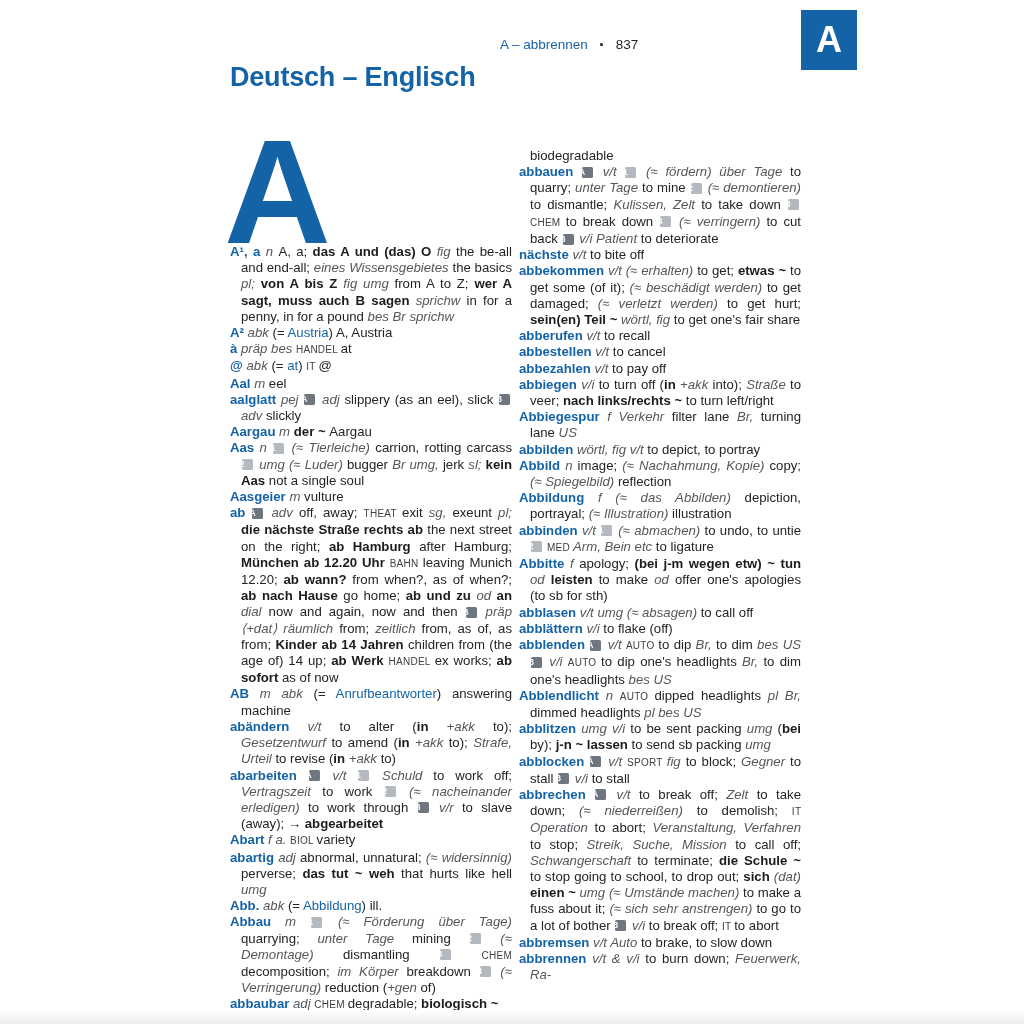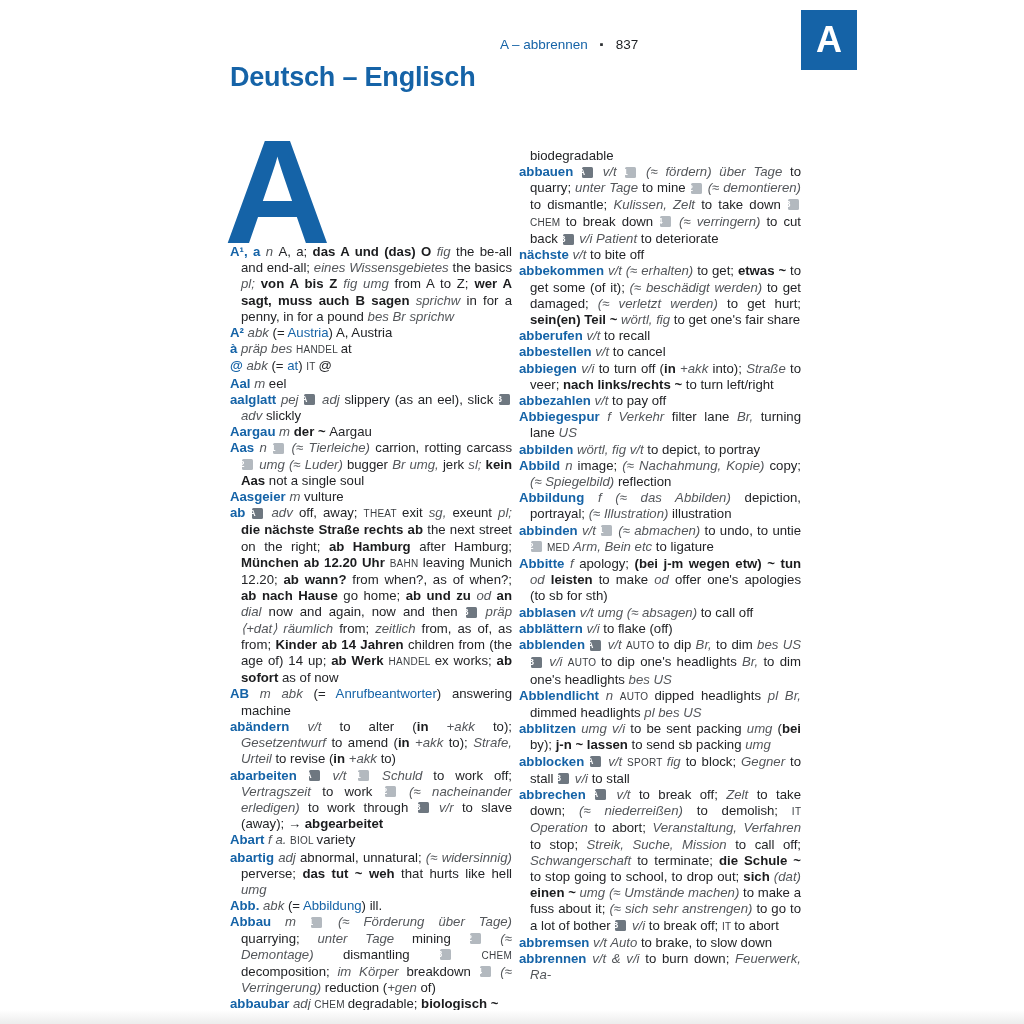--- a/index.html
+++ b/index.html
@@ -75,8 +75,8 @@
       <div class="entry"><span class="s-hw">abbekommen </span><span class="s-i">v/t (≈ erhalten) </span><span class="s-n">to get; </span><span class="s-b">etwas ~ </span><span class="s-n">to get some (of it); </span><span class="s-i">(≈ beschädigt werden) </span><span class="s-n">to get damaged; </span><span class="s-i">(≈ verletzt werden) </span><span class="s-n">to get hurt; </span><span class="s-b">sein(en) Teil ~ </span><span class="s-i">wörtl, fig </span><span class="s-n">to get one's fair share</span></div>
       <div class="entry"><span class="s-hw">abberufen </span><span class="s-i">v/t </span><span class="s-n">to recall</span></div>
       <div class="entry"><span class="s-hw">abbestellen </span><span class="s-i">v/t </span><span class="s-n">to cancel</span></div>
+      <div class="entry"><span class="s-hw">abbezahlen </span><span class="s-i">v/t </span><span class="s-n">to pay off</span></div>
       <div class="entry"><span class="s-hw">abbiegen </span><span class="s-i">v/i </span><span class="s-n">to turn off (</span><span class="s-b">in </span><span class="s-i">+akk </span><span class="s-n">into); </span><span class="s-i">Straße </span><span class="s-n">to veer; </span><span class="s-b">nach links/rechts ~ </span><span class="s-n">to turn left/right</span></div>
-      <div class="entry"><span class="s-hw">abbezahlen </span><span class="s-i">v/t </span><span class="s-n">to pay off</span></div>
       <div class="entry"><span class="s-hw">Abbiegespur </span><span class="s-i">f Verkehr </span><span class="s-n">filter lane </span><span class="s-i">Br, </span><span class="s-n">turning lane </span><span class="s-i">US</span></div>
       <div class="entry"><span class="s-hw">abbilden </span><span class="s-i">wörtl, fig v/t </span><span class="s-n">to depict, to portray</span></div>
       <div class="entry"><span class="s-hw">Abbild </span><span class="s-i">n </span><span class="s-n">image; </span><span class="s-i">(≈ Nachahmung, Kopie) </span><span class="s-n">copy; </span><span class="s-i">(≈ Spiegelbild) </span><span class="s-n">reflection</span></div>

